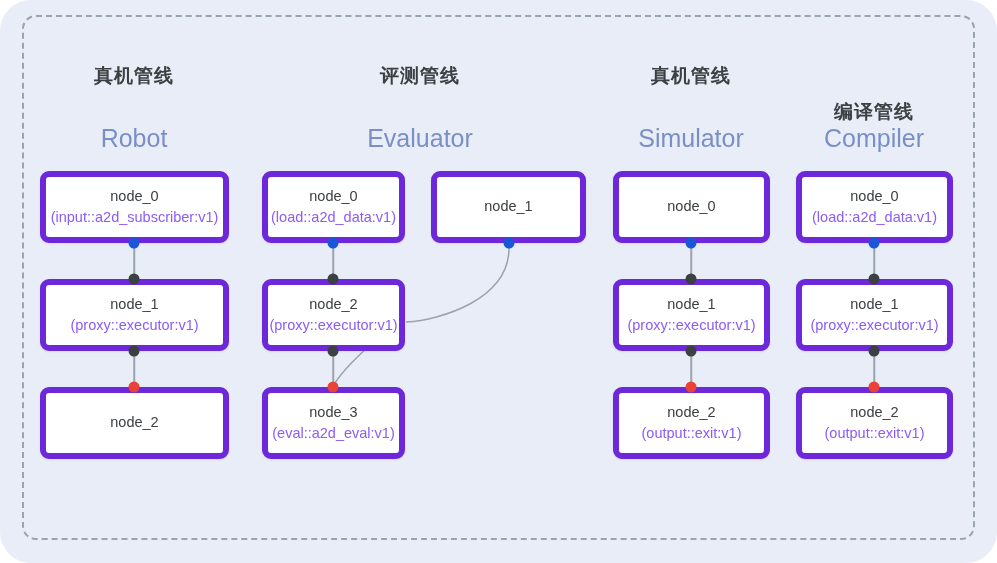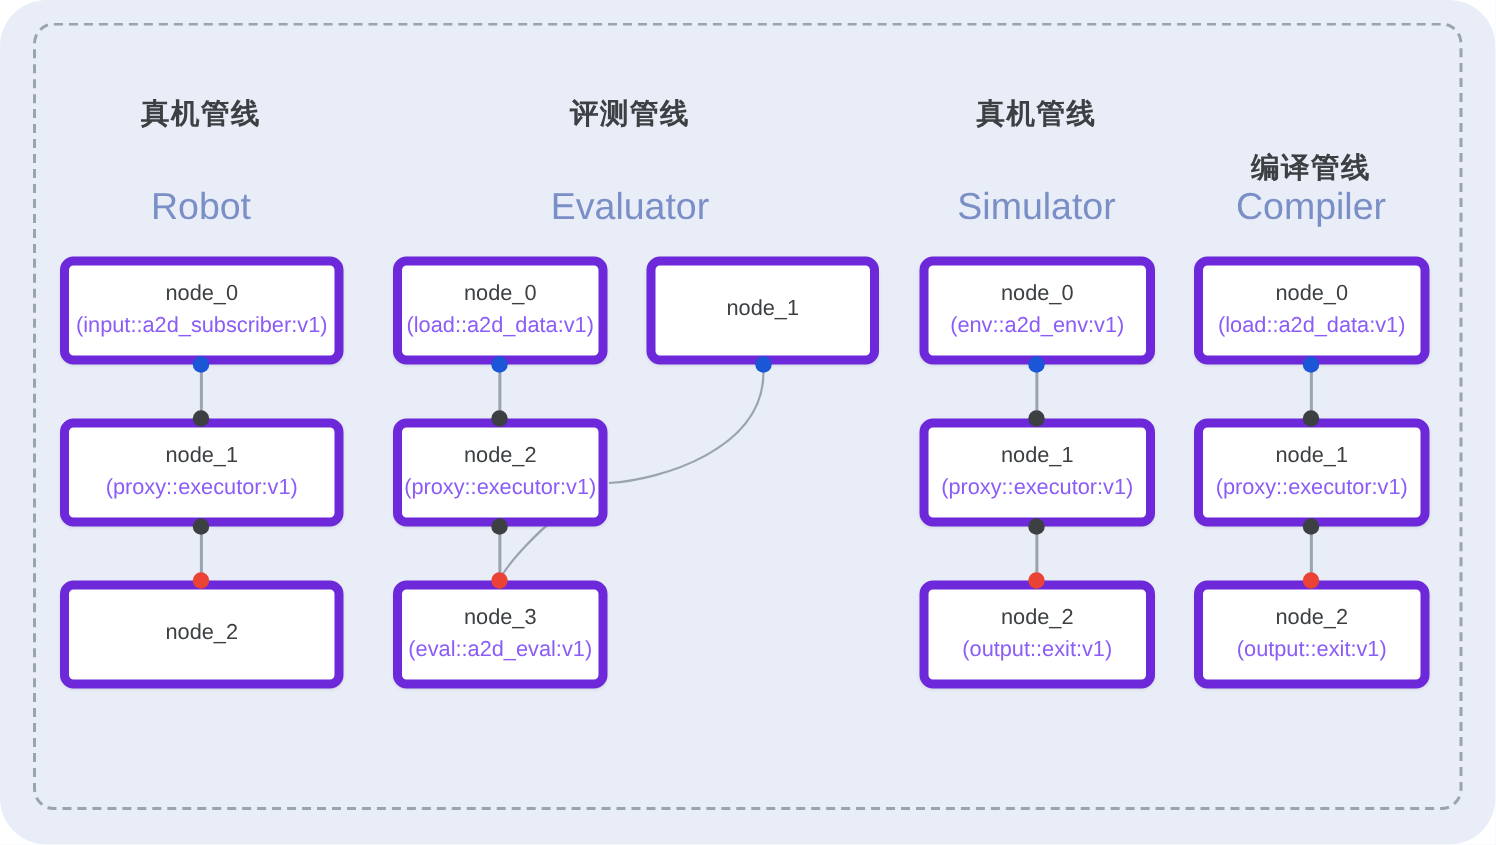--- a/index.html
+++ b/index.html
@@ -156,7 +156,6 @@
       <div class="edge" style="left: 691px; top: 351px; height: 36px;"></div>
       <div class="node" style="left: 613px; top: 171px; width: 157px; height: 72px;">
         <div class="node-name">node_0</div>
-        <div class="node-type">(env::a2d_env:v1)</div>
       </div>
       <div class="node" style="left: 613px; top: 279px; width: 157px; height: 72px;">
         <div class="node-name">node_1</div>

